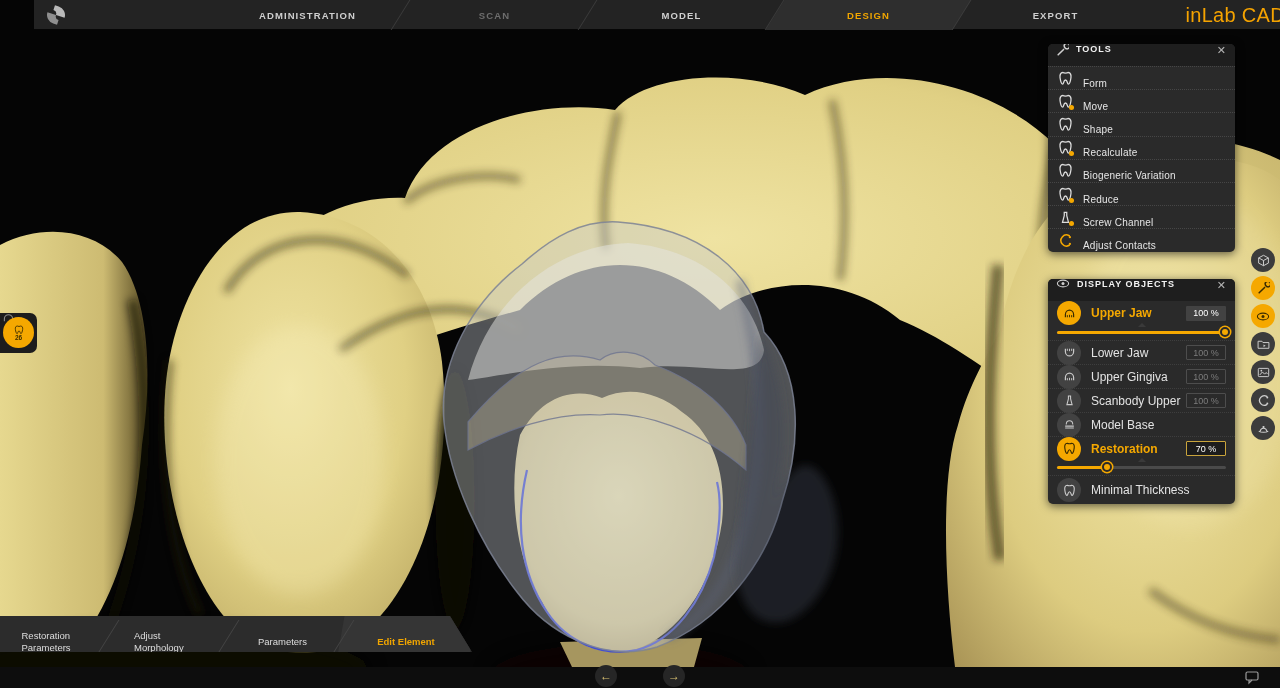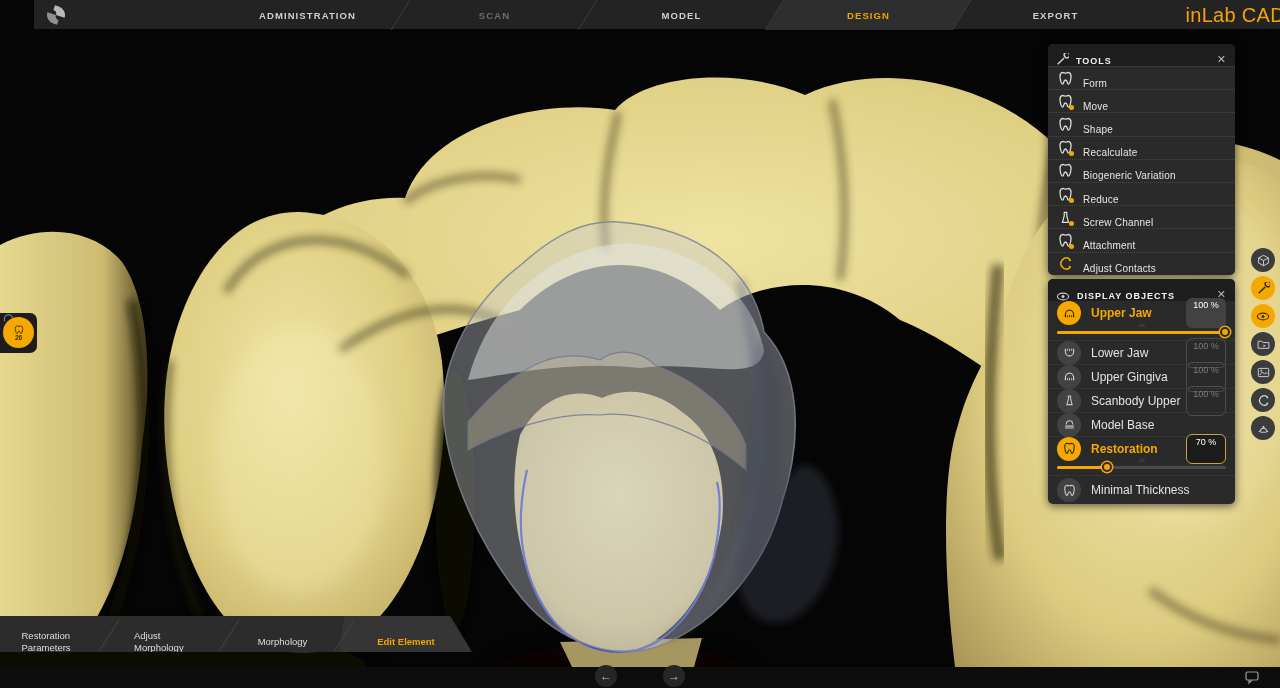--- a/index.html
+++ b/index.html
@@ -46,7 +46,7 @@
   
   .panel { position:absolute; width:187px; background:#2a2a2a; border-radius:5px; overflow:hidden;
            box-shadow:0 2px 10px rgba(0,0,0,.6); z-index:20; }
-  .panel-h { height:22px; background:#1e1e1e; display:flex; align-items:flex-end; padding:0 8px; }
+  .panel-h { height:22px; background:#1e1e1e; display:flex; align-items:flex-start; padding:0 8px; }
   .panel-h .ttl { flex:1; color:#f2f2f2; font-size:9px; font-weight:bold; letter-spacing:1px; margin-left:7px; }
   .closex { color:#b5b5b5; font-size:11px; cursor:pointer; padding:0 1px; }
   .tools { left:1048px; top:44px; }

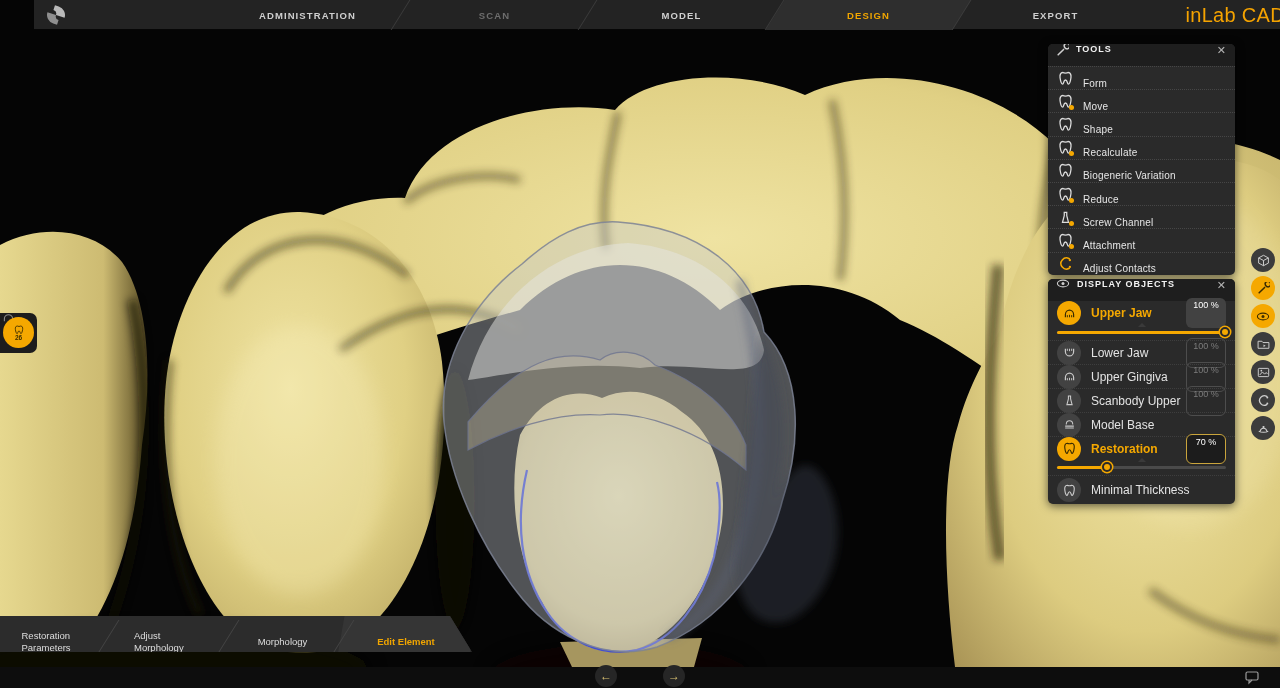--- a/index.html
+++ b/index.html
@@ -337,14 +337,6 @@
       <span class="tlabel">Screw Channel</span>
       </div>
     <div class="trow">
-      <span class="ticon acc">
-          <svg class="icon" width="15" height="15" viewBox="0 0 8 8" style="color:#dcdcdc">
-            <use href="#ic-tooth"></use>
-          </svg>
-        </span>
-      <span class="tlabel">Attachment</span>
-      </div>
-    <div class="trow">
       <span class="ticon">
           <svg class="icon" width="15" height="15" viewBox="0 0 12 12" style="color:#f5a800">
             <use href="#ic-contacts"></use>

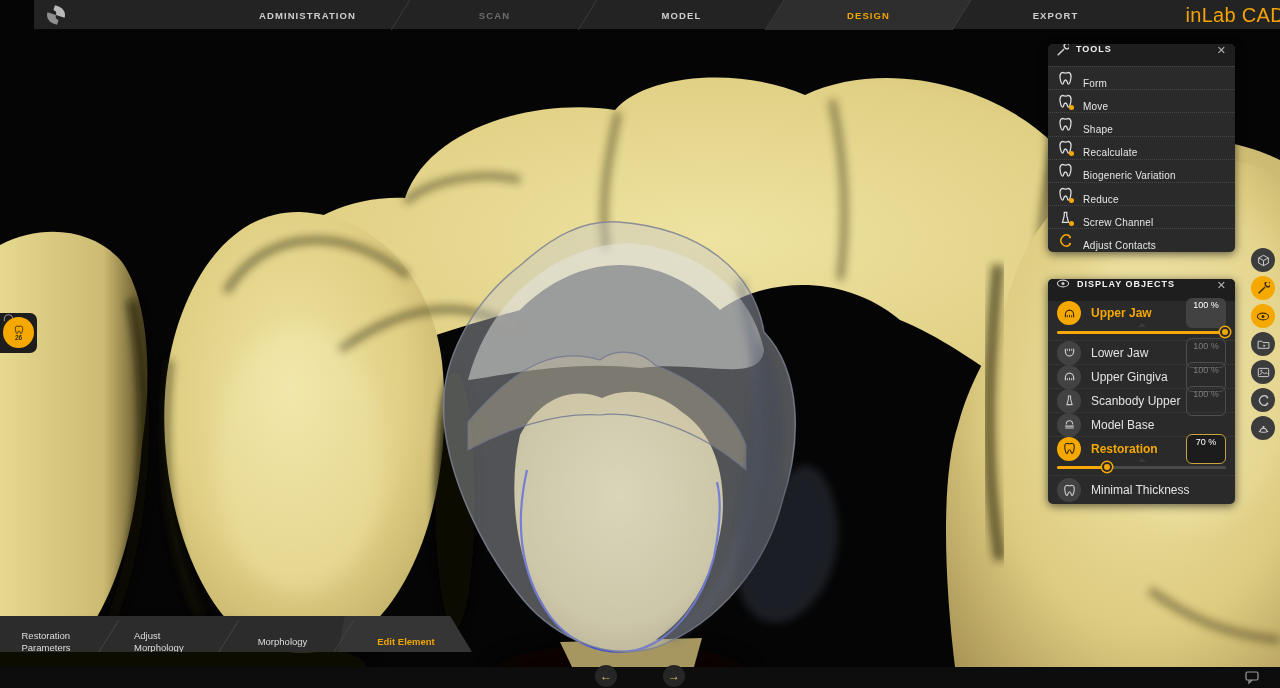--- a/index.html
+++ b/index.html
@@ -64,7 +64,7 @@
   .drow.active .chip { background:#f5a800; }
   .drow .dlabel { flex:1; margin-left:10px; font-size:12px; color:#e3e3e3; }
   .drow.active .dlabel { color:#f5a800; font-weight:bold; }
-  .valbox { width:40px; height:30px; border-radius:6px; font-size:9px; line-height:15px; text-align:center; }
+  .valbox { width:40px; height:15px; border-radius:1px; font-size:9px; line-height:15px; text-align:center; }
   .valbox.on  { background:#424242; color:#fff; }
   .valbox.dim { background:transparent; border:1px solid #4d4d4d; color:#7c7c7c; }
   .valbox.edit{ background:#1c1c1c; border:1px solid #c9a43c; color:#fff; }

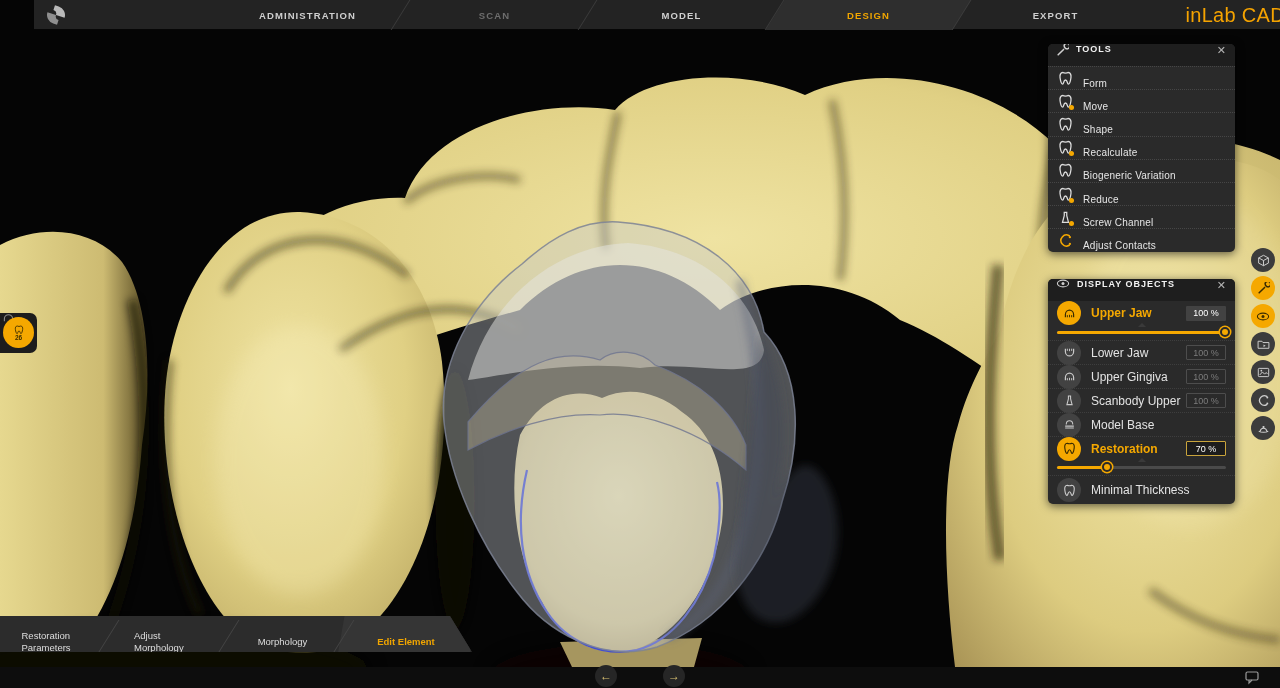--- a/index.html
+++ b/index.html
@@ -495,7 +495,7 @@
       </div>
     <div class="step s3">
       <span class="ssep"></span>
-      <span>Morphology</span>
+      <span>Parameters</span>
       </div>
     <div class="step s4 active">
       <span class="ssep"></span>

